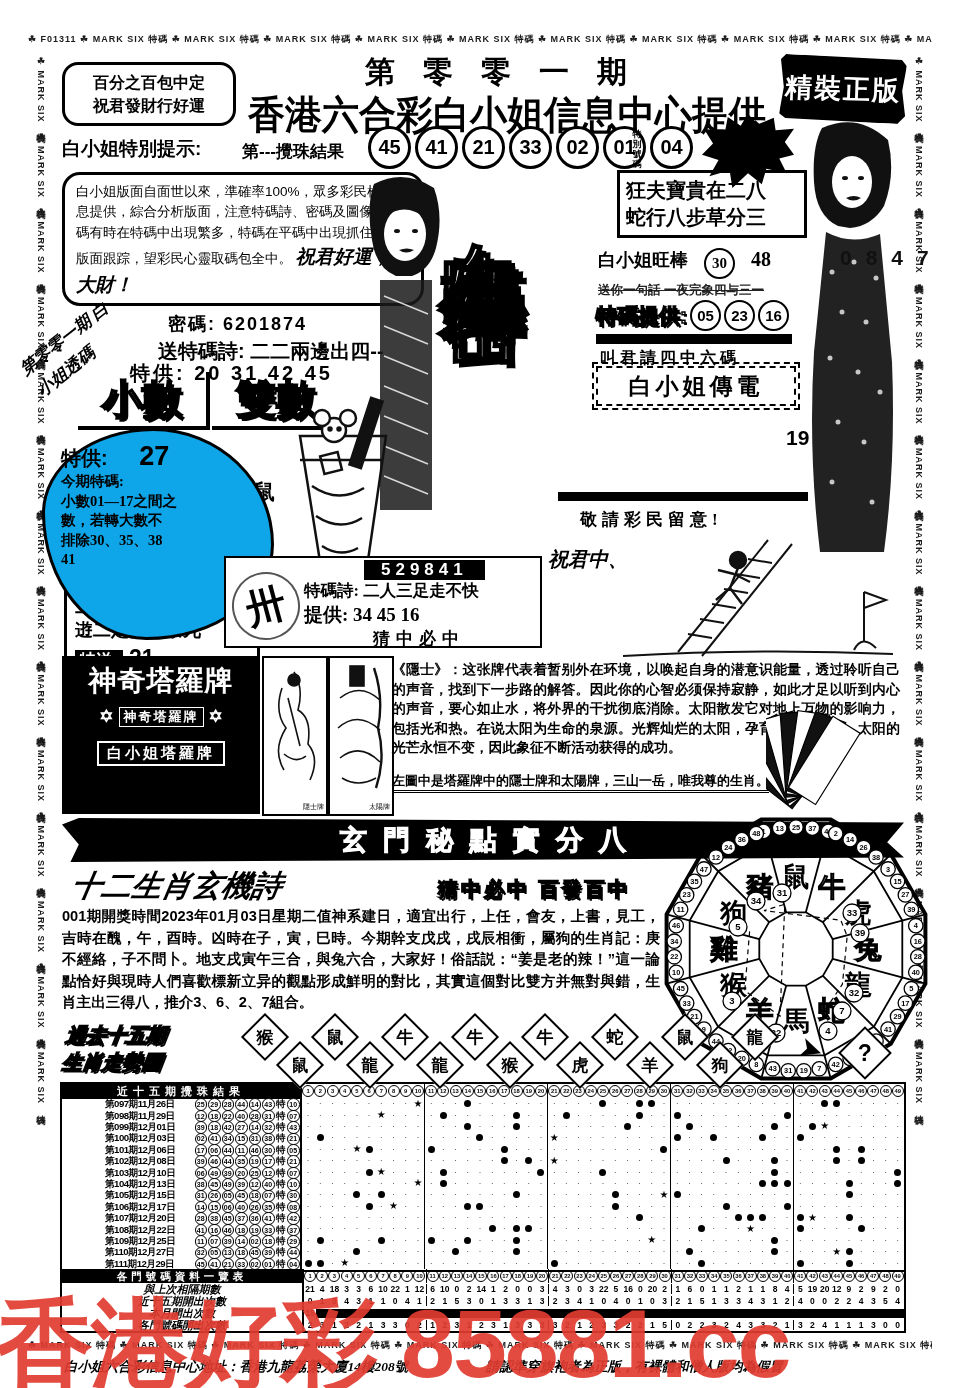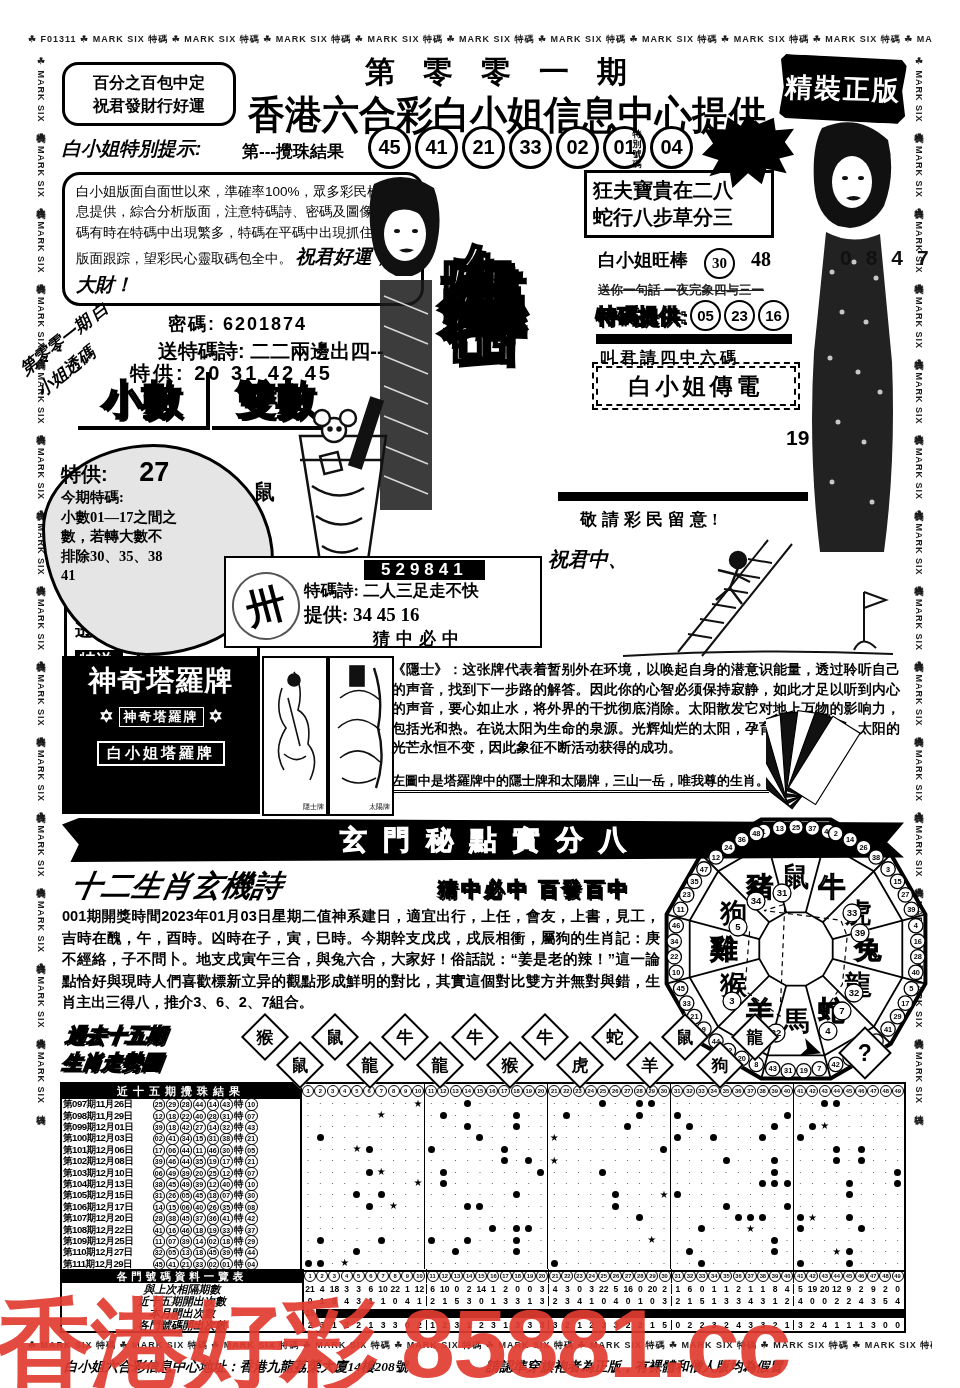--- a/index.html
+++ b/index.html
@@ -24,7 +24,7 @@
       display:flex;align-items:center;justify-content:center;font-size:27px;font-weight:900;
       letter-spacing:2px;transform:rotate(2deg);
       clip-path:polygon(0 8%,4% 0,96% 3%,100% 12%,97% 50%,100% 88%,94% 100%,5% 97%,0 90%,3% 50%);}
-  #tipLabel{position:absolute;left:62px;top:136px;font-size:19px;font-weight:900;font-style:italic;}
+  #tipLabel{position:absolute;left:62px;top:136px;font-size:19px;font-weight:900;}
   #resultLabel{position:absolute;left:242px;top:140px;font-size:17px;font-weight:900;}
   #headerBalls{position:absolute;left:368px;top:126px;display:flex;gap:4px;}
   .ball{width:37px;height:37px;border:3px solid #000;border-radius:50%;background:#fff;

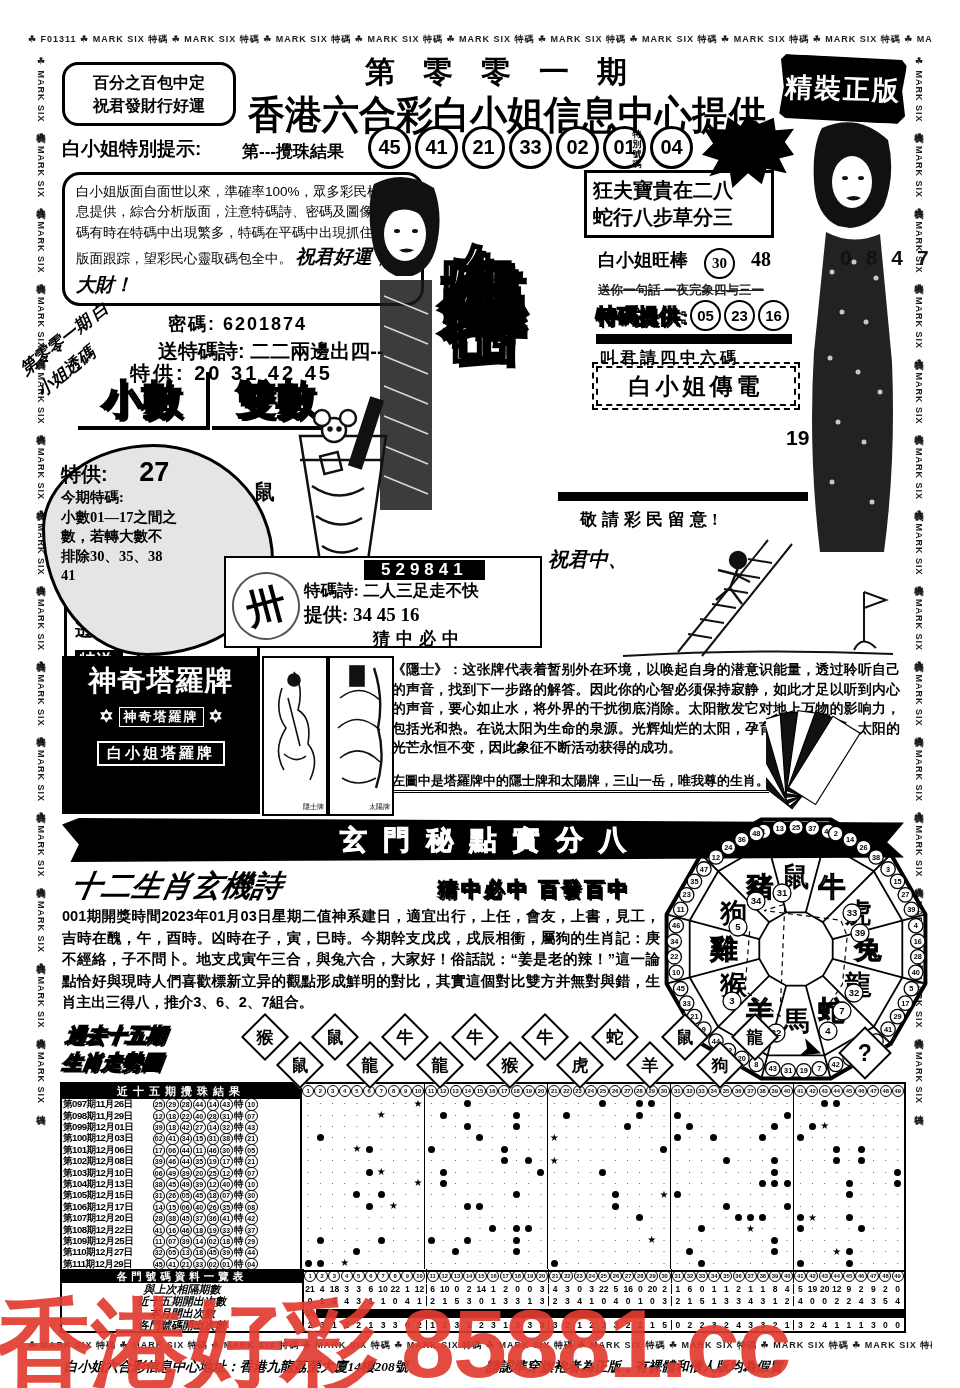--- a/index.html
+++ b/index.html
@@ -55,7 +55,7 @@
       color:#fff;-webkit-text-stroke:2.5px #000;text-shadow:5px 5px 0 #000;line-height:1;
       letter-spacing:8px;font-family:"Liberation Serif",serif;z-index:2;}
   
-  #poemBox{position:absolute;left:584px;top:170px;width:190px;border:3.5px solid #000;padding:4px 6px;
+  #poemBox{position:absolute;left:617px;top:170px;width:190px;border:3.5px solid #000;padding:4px 6px;
       font-size:20px;font-weight:900;line-height:1.35;white-space:nowrap;box-sizing:border-box;}
   #wbRow{position:absolute;left:598px;top:248px;display:flex;align-items:flex-start;gap:16px;
       font-size:18px;font-weight:900;font-family:"Liberation Serif",serif;}

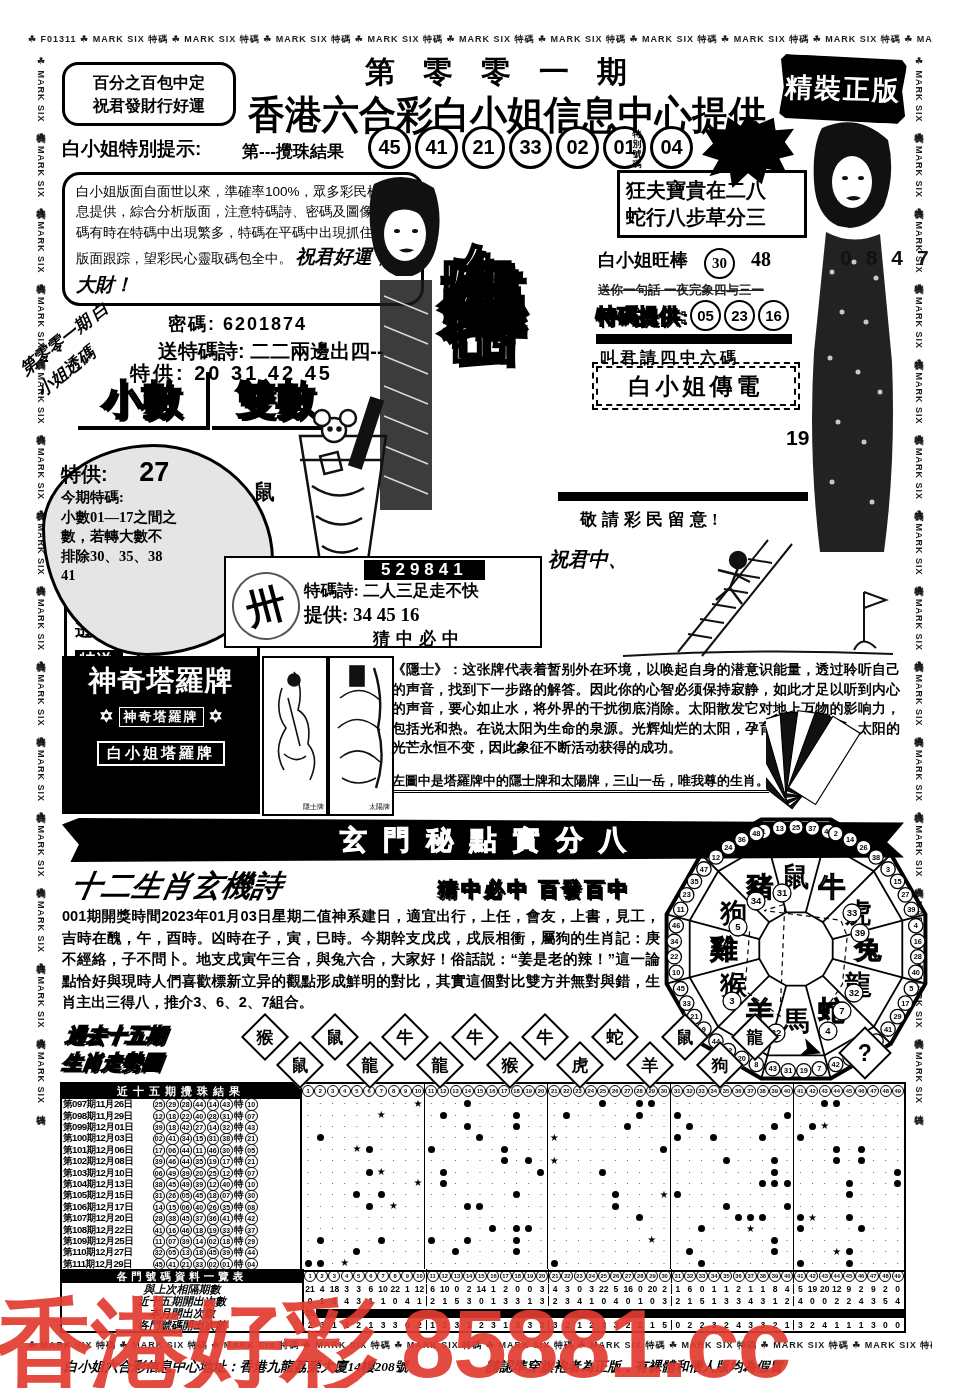--- a/index.html
+++ b/index.html
@@ -88,8 +88,8 @@
       color:#fff;-webkit-text-stroke:2px #000;text-shadow:3px 3px 0 #000;}
   #numHeadL{left:78px;border-right:4px solid #000;}
   #numHeadR{left:212px;}
-  #bubble{position:absolute;left:42px;top:444px;width:232px;height:212px;border:3px solid #000;
-      border-radius:48% 52% 55% 45% / 40% 55% 45% 60%;padding:10px 16px;box-sizing:border-box;z-index:1;background:#e5e5e5;}
+  #bubble{position:absolute;left:42px;top:428px;width:232px;height:212px;border:3px solid #000;
+      border-radius:48% 52% 55% 45% / 40% 55% 45% 60%;padding:10px 16px;box-sizing:border-box;z-index:1;background:#0ea5e9;}
   #bubbleTg{font-size:20px;font-weight:900;}#bubbleTg b{font-size:27px;margin-left:26px;}
   .bubLine{font-size:14.5px;font-weight:bold;line-height:1.35;font-family:"Liberation Serif",serif;}
   #mouseArt{position:absolute;left:282px;top:396px;}

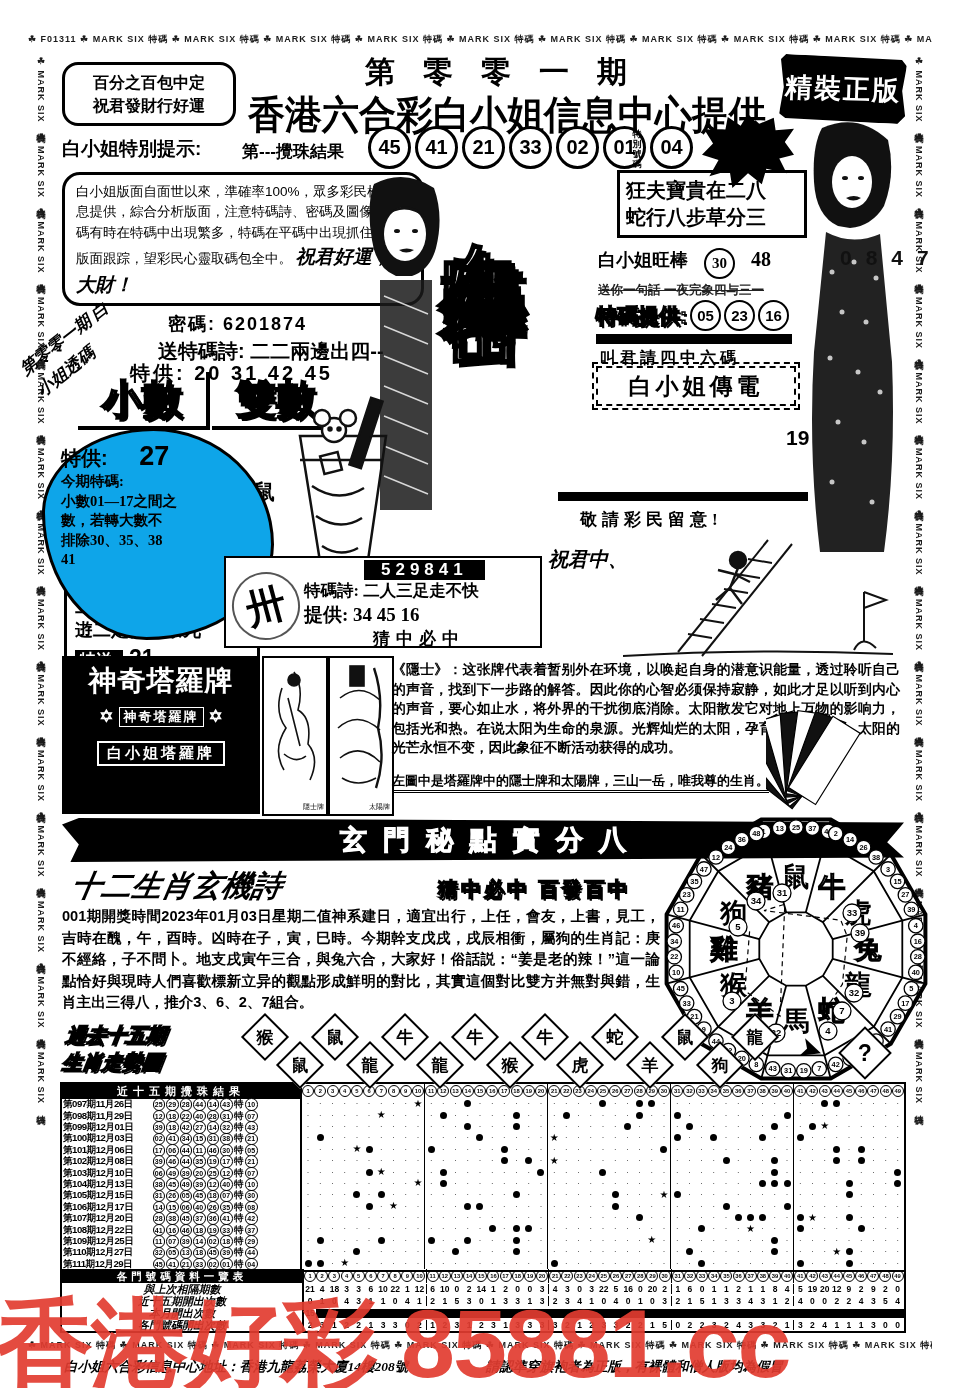--- a/index.html
+++ b/index.html
@@ -153,7 +153,7 @@
   #rtable{width:242px;border:2px solid #000;box-sizing:border-box;}
   #rhead{background:#000;color:#fff;font-size:11px;font-weight:bold;text-align:center;height:15px;
       line-height:15px;letter-spacing:5px;}
-  .rrow{height:11.4px;display:flex;align-items:center;white-space:nowrap;padding-left:1px;}
+  .rrow{height:11.4px;display:flex;align-items:center;white-space:nowrap;padding-left:1px;justify-content:flex-end;}
   .rper{font-weight:bold;font-size:9.6px;width:89px;letter-spacing:-0.5px;}
   .bxs{width:10.5px;height:10.5px;border:1px solid #000;border-radius:50%;font-size:7px;font-weight:bold;
       display:inline-flex;align-items:center;justify-content:center;margin:0 0.5px;background:#fff;}

